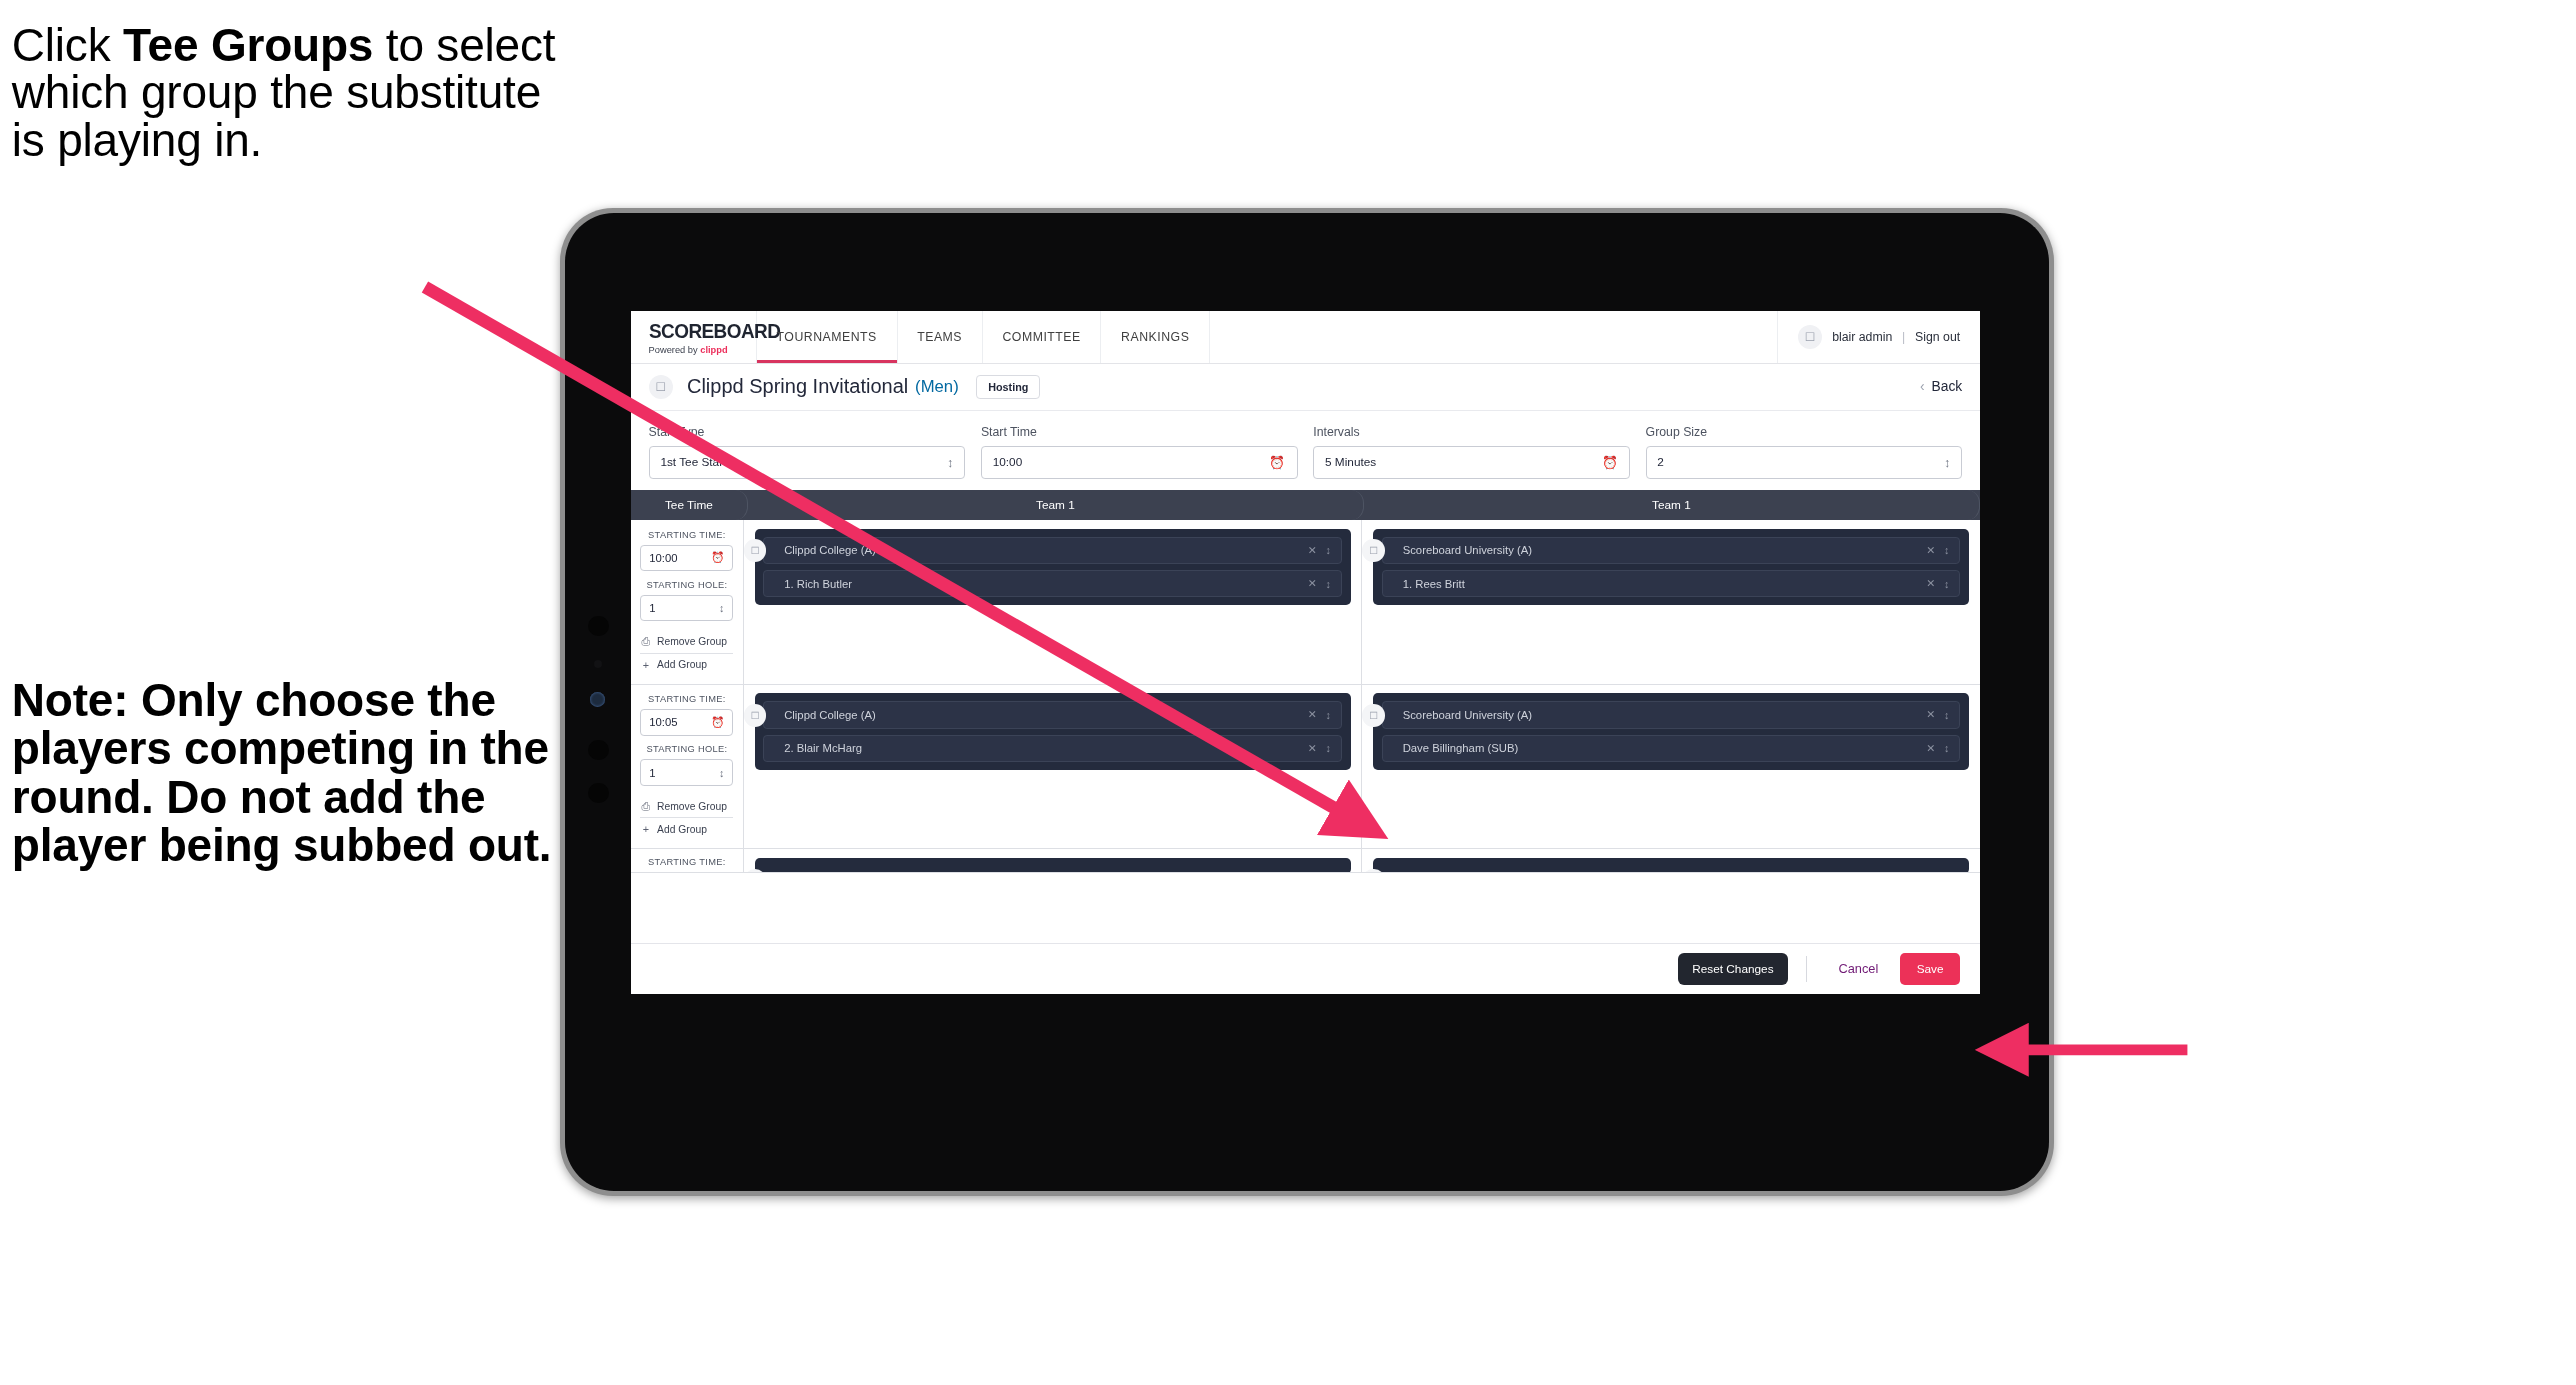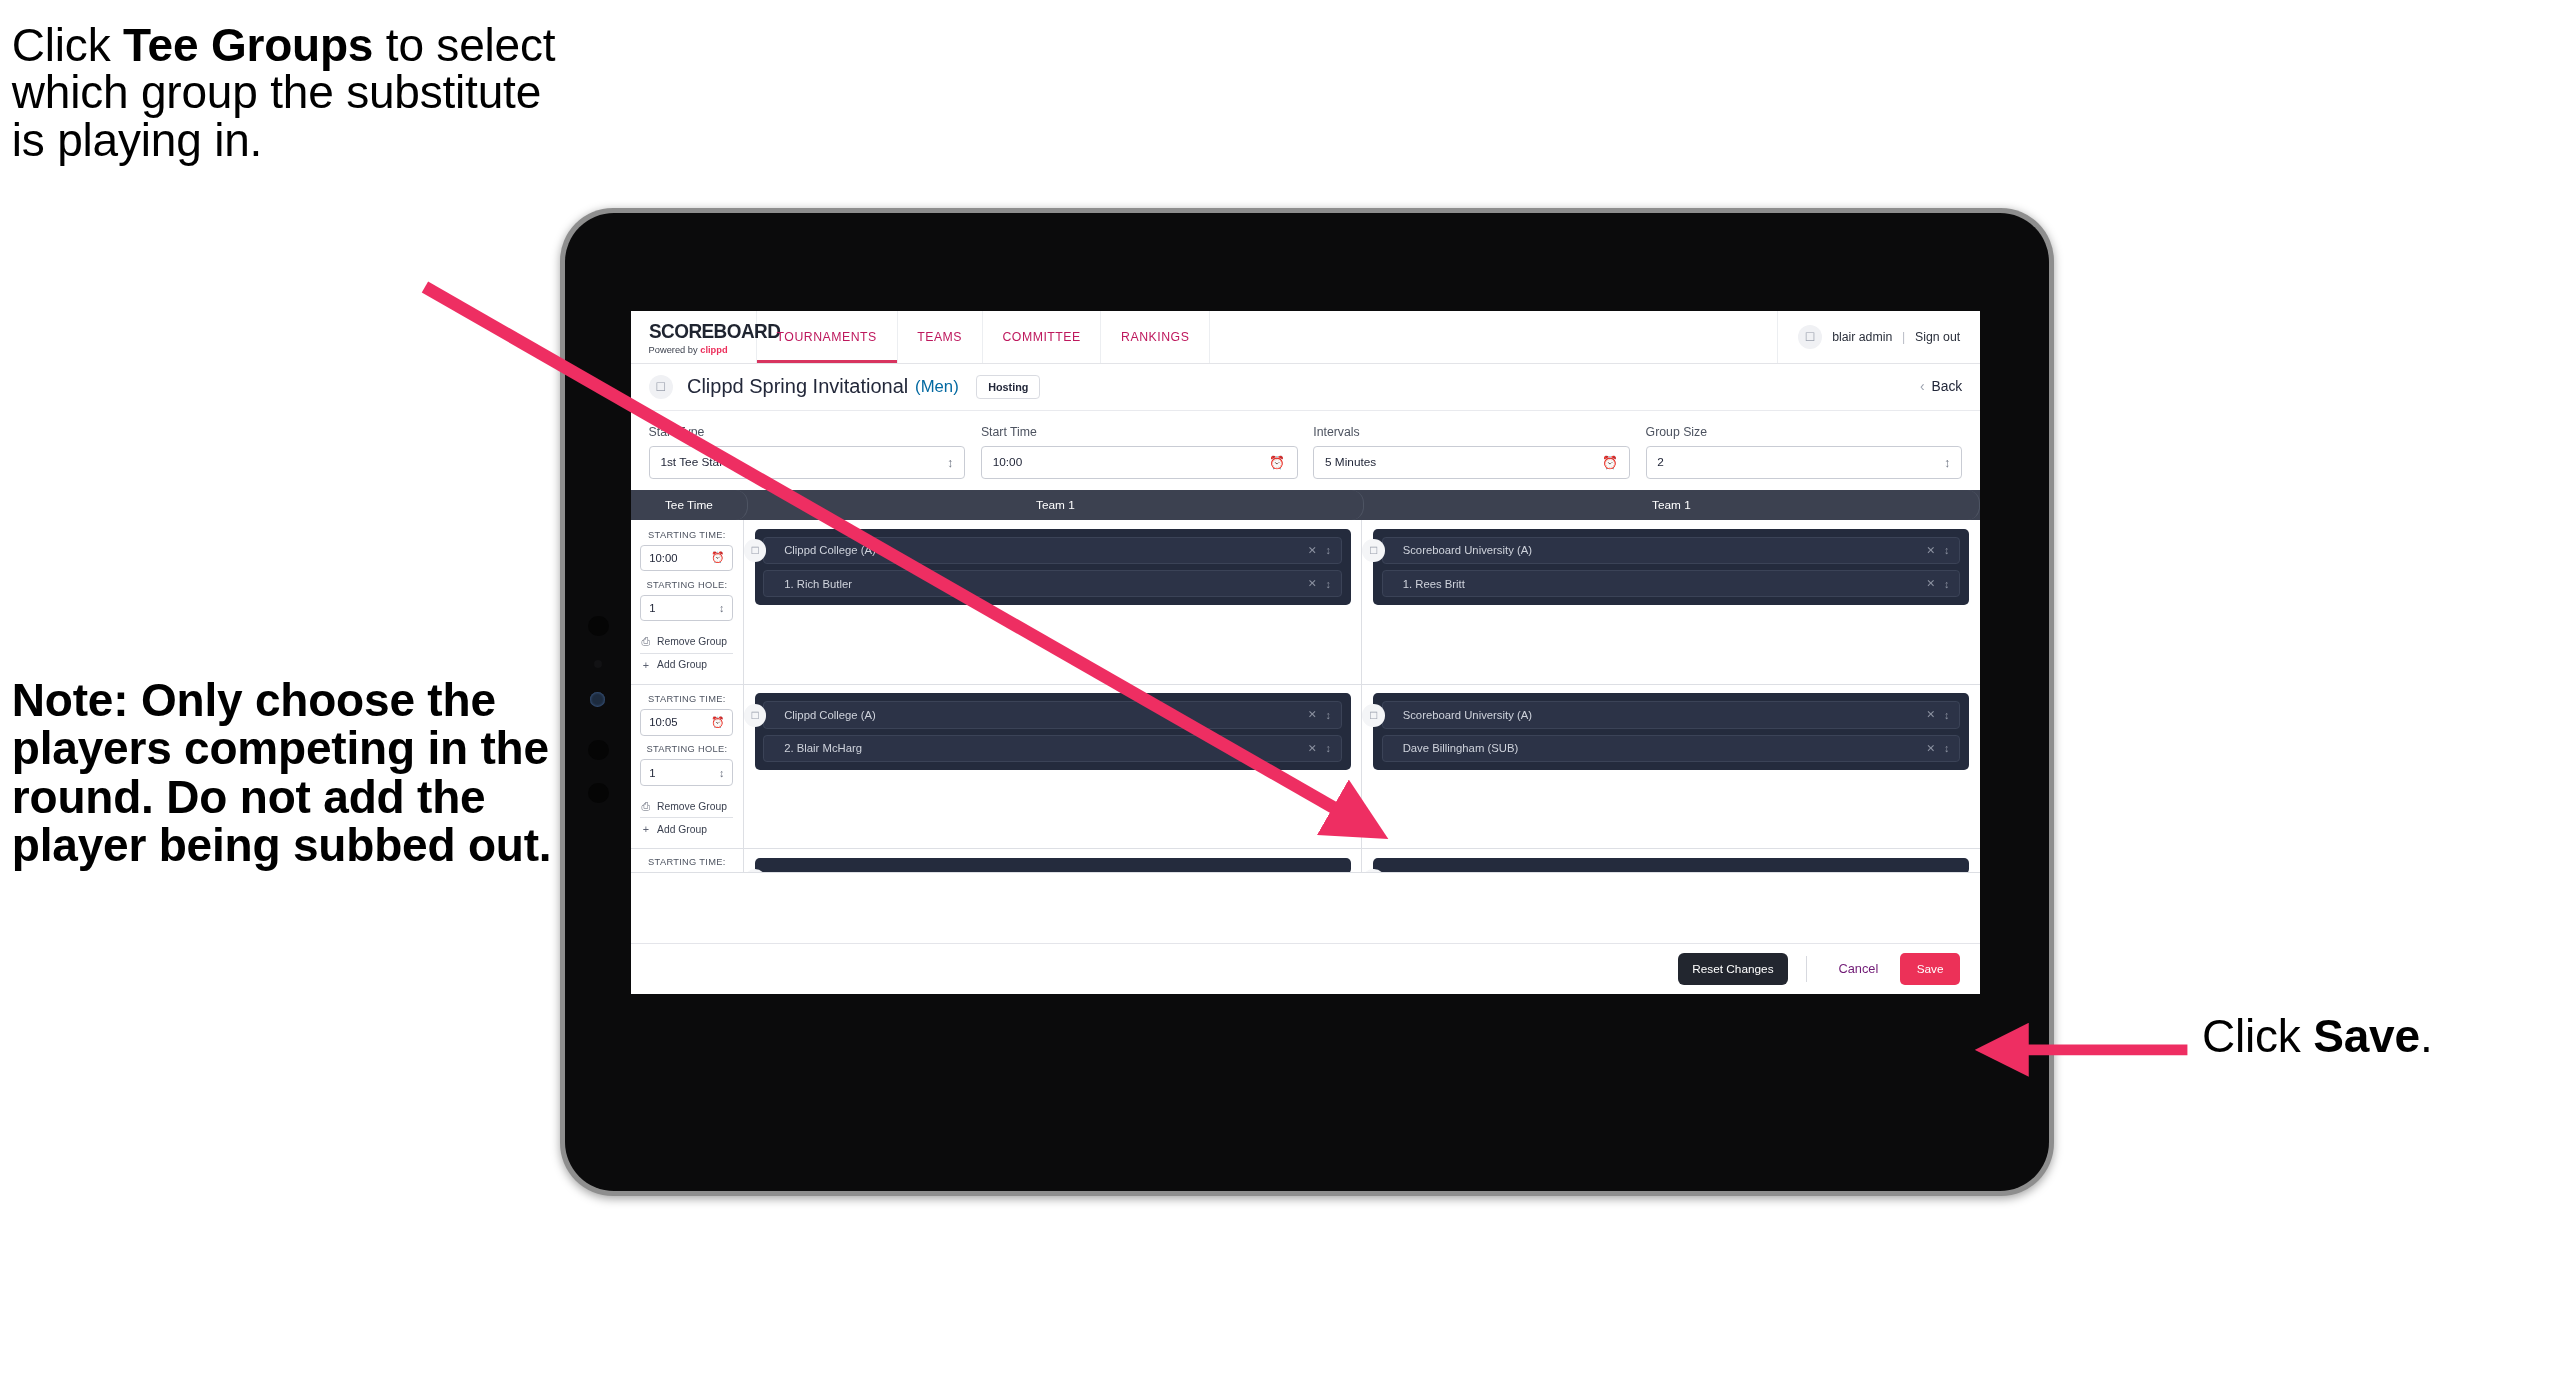--- a/index.html
+++ b/index.html
@@ -81,7 +81,7 @@
 
   .navtab {
     display: flex; align-items: center; padding: 0 19.7px;
-    font-size: 12.3px; color: #be185d; letter-spacing: 0.5px;
+    font-size: 12.3px; color: #404040; letter-spacing: 0.5px;
     border-right: 1px solid #eceef1; cursor: pointer;
     position: relative; white-space: nowrap;
   }

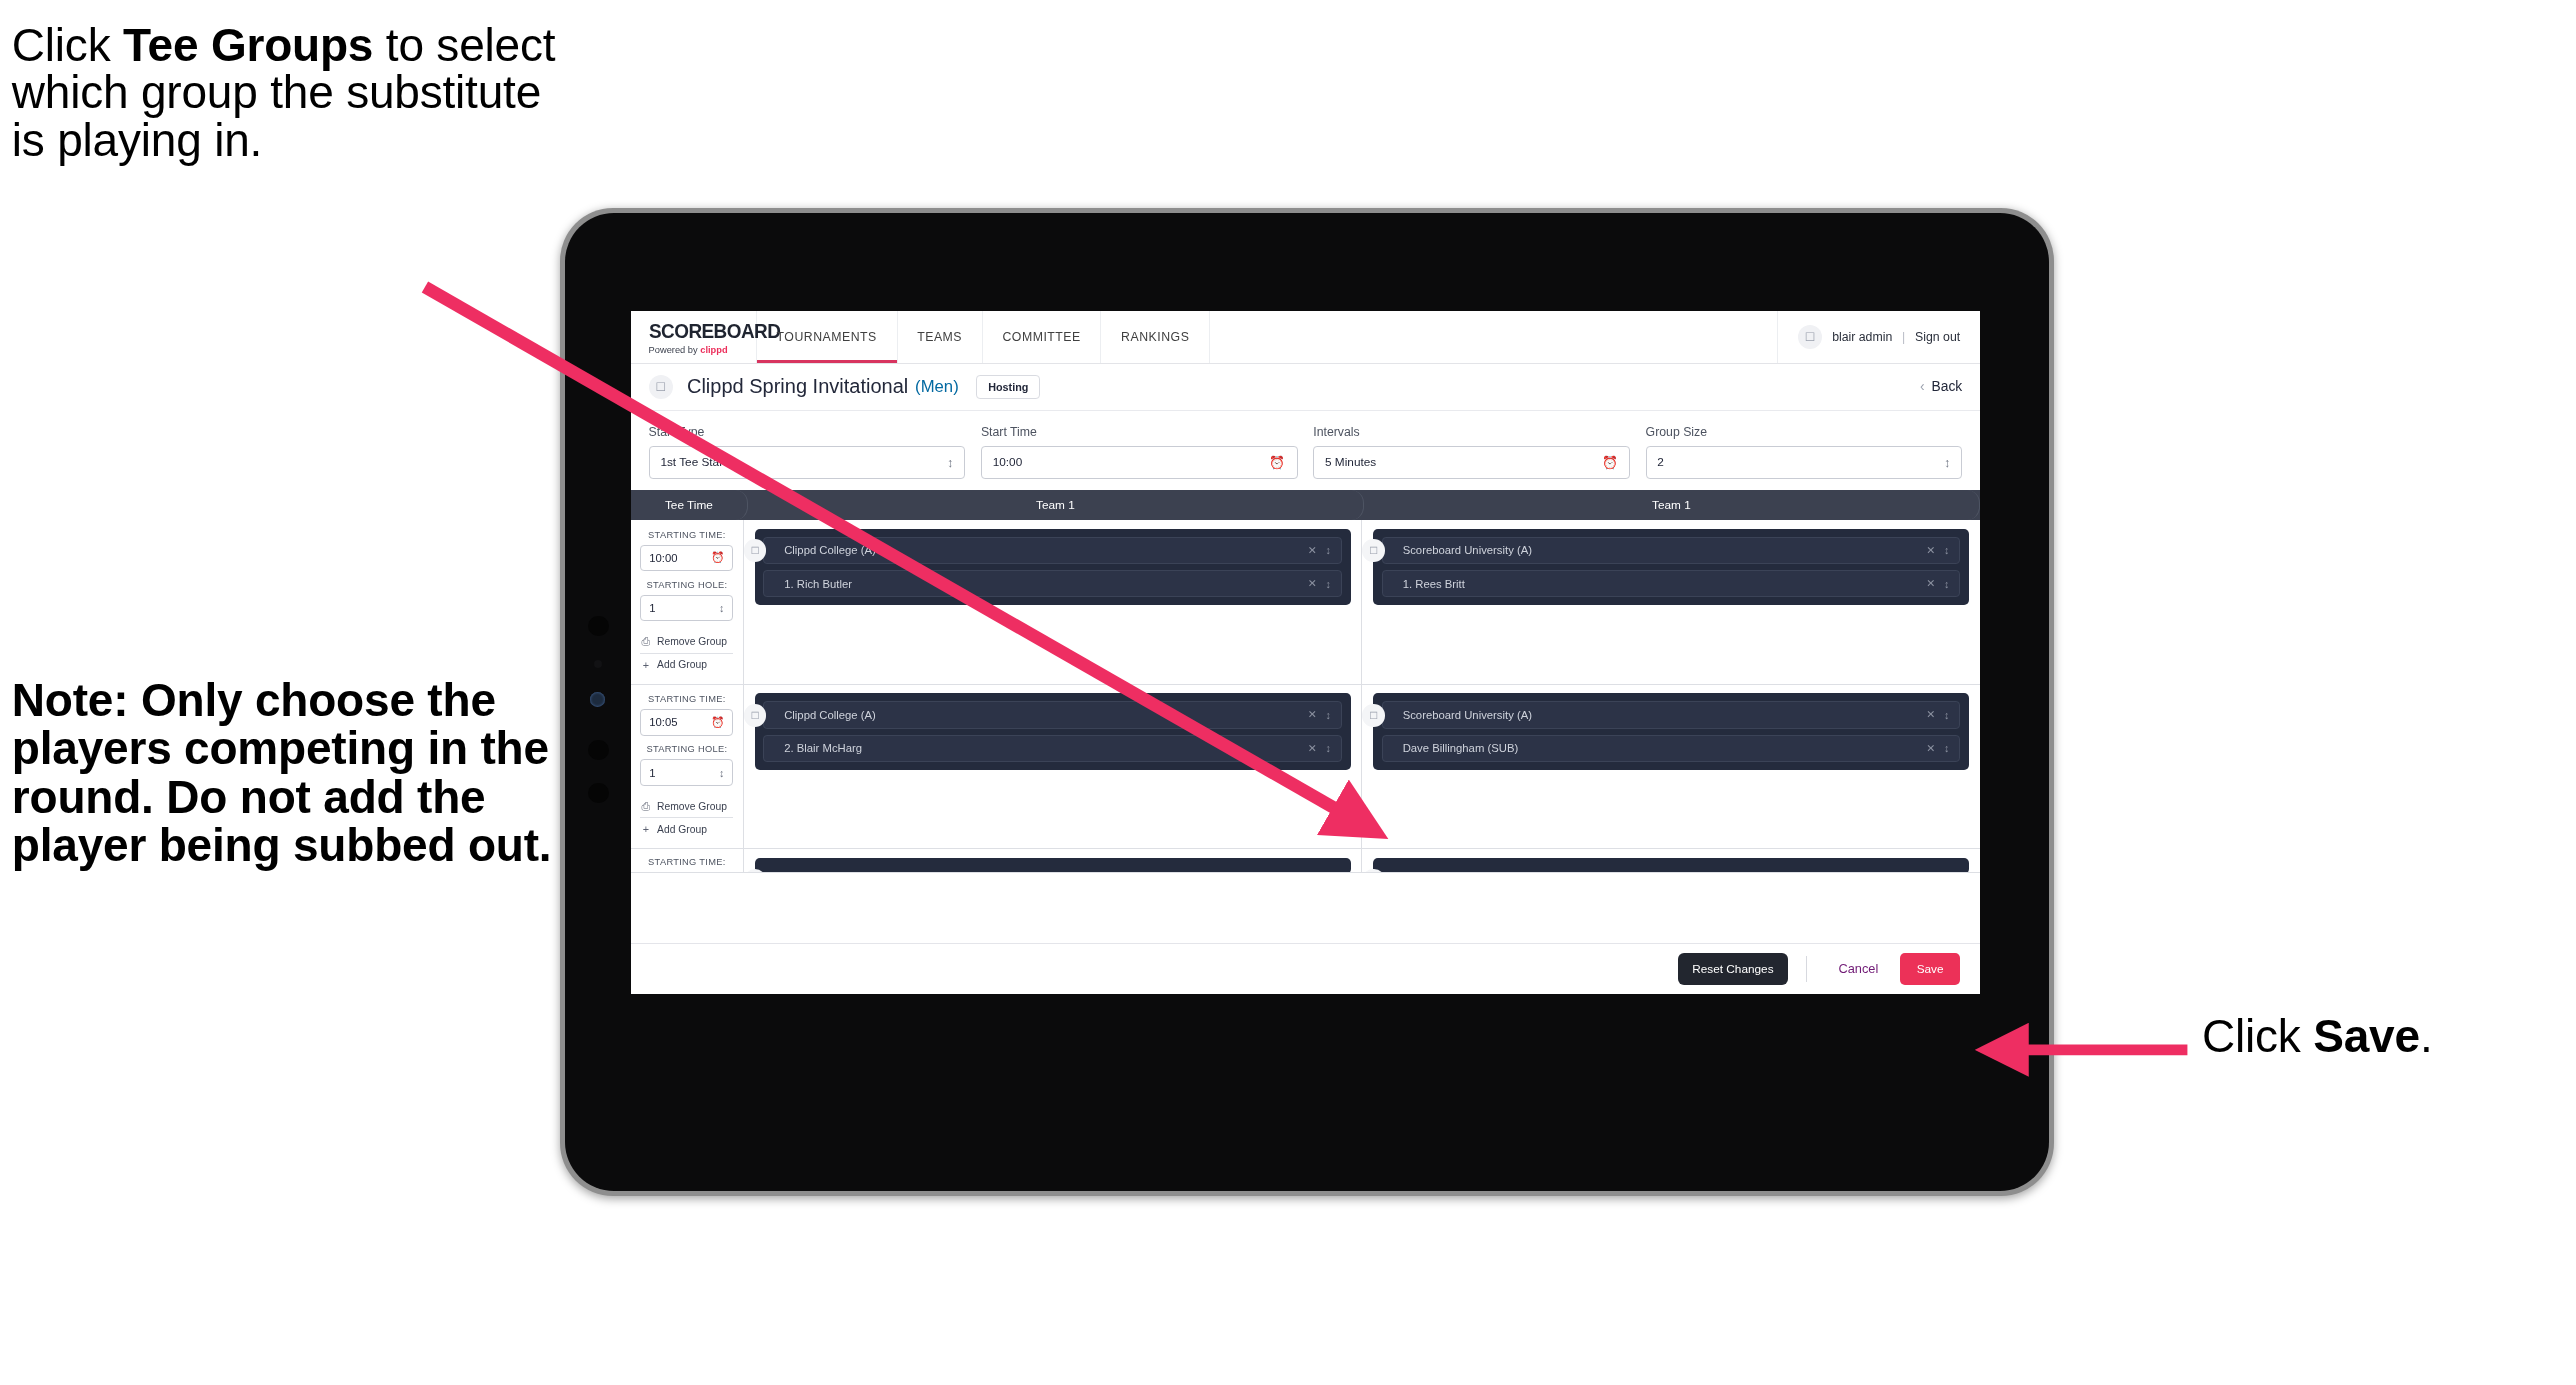--- a/index.html
+++ b/index.html
@@ -238,9 +238,6 @@
 
   <div class="annot" id="annot-note">Note: Only choose the players competing in the round. Do not add the player being subbed out.</div>
 
-  <div class="annot" id="annot-save">
-    <span>Click </span><b>Save</b><span>.</span>
-  </div>
 
   <div id="tablet">
     <div id="tablet-inner">

